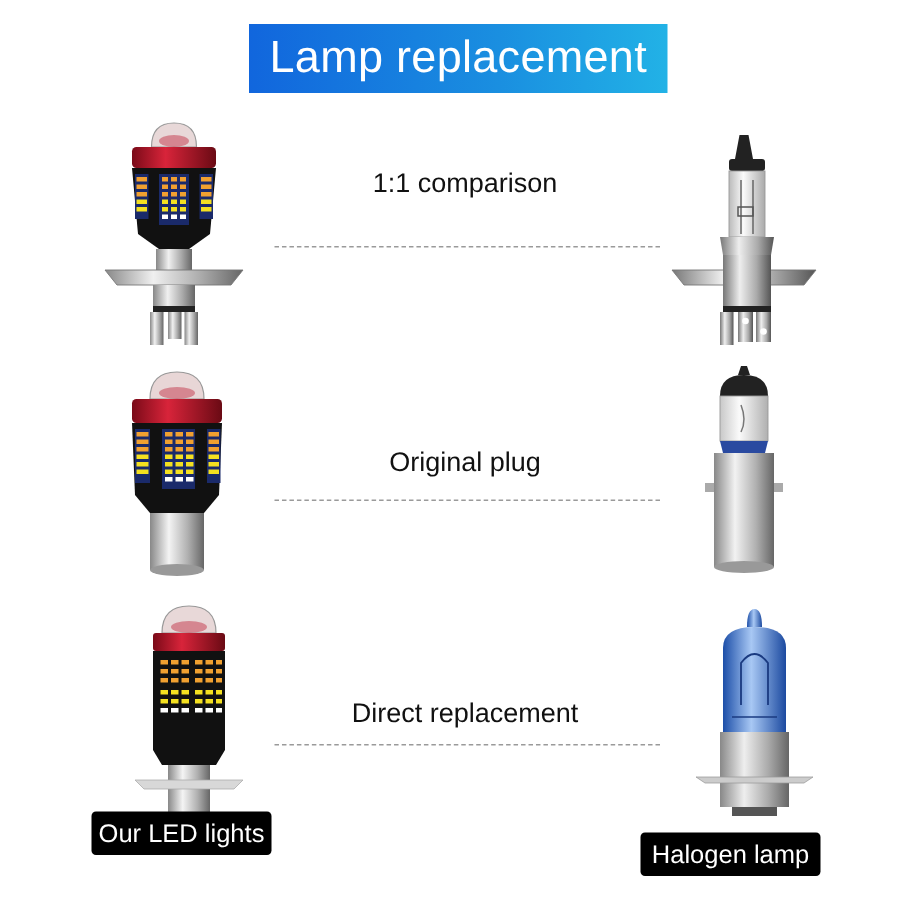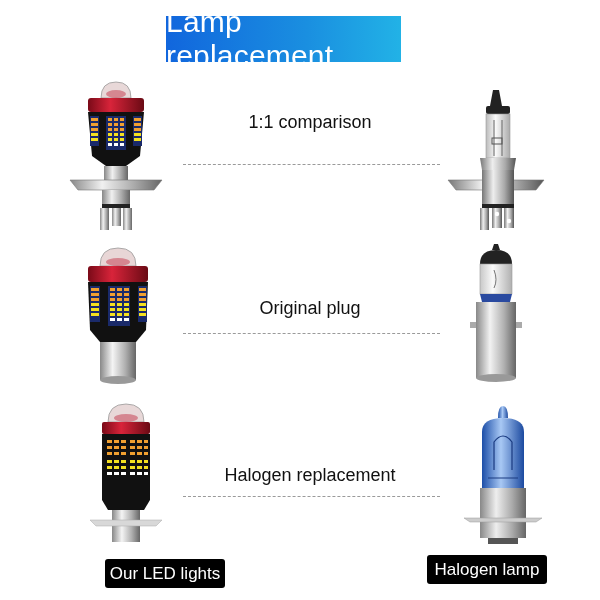--- a/index.html
+++ b/index.html
@@ -4,7 +4,7 @@
 <style>
   html,body{margin:0;padding:0;background:#fff;}
   body{width:600px;height:600px;position:relative;overflow:hidden;font-family:"Liberation Sans",sans-serif;}
-  .title-banner{position:absolute;left:166px;top:16px;width:235px;height:46px;background:linear-gradient(90deg,#1166dd 0%,#1a8fe0 60%,#22b2e6 100%);color:#fff;font-size:30px;font-weight:normal;display:flex;align-items:center;justify-content:center;letter-spacing:0.2px;}
+  .title-banner{position:absolute;left:166px;top:16px;width:279px;height:46px;background:linear-gradient(90deg,#1166dd 0%,#1a8fe0 60%,#22b2e6 100%);color:#fff;font-size:30px;font-weight:normal;display:flex;align-items:center;justify-content:center;letter-spacing:0.2px;}
   .row-label{position:absolute;left:180px;width:260px;text-align:center;font-size:18px;color:#111;}
   .row-line{position:absolute;left:183px;width:257px;height:0;border-top:1px dashed #9a9a9a;}
   .tag{position:absolute;background:#000;color:#fff;font-size:17px;font-weight:normal;display:flex;align-items:center;justify-content:center;border-radius:3px;}

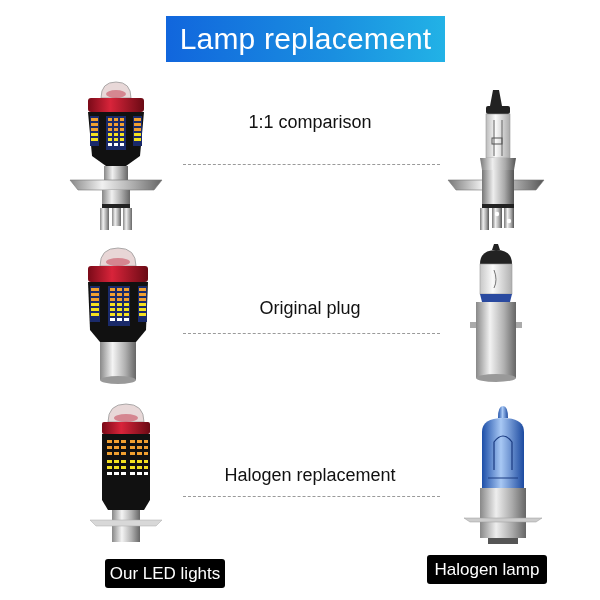--- a/index.html
+++ b/index.html
@@ -24,7 +24,7 @@
 <div class="row-label" style="top:298px;text-align:center;">Original plug</div>
 <div class="row-line" style="top:333px;"></div>
 
-<div class="row-label" style="top:465px;">Halogen replacement</div>
+<div class="row-label" style="top:465px;">Direct replacement</div>
 <div class="row-line" style="top:496px;"></div>
 
 <div class="bulb" style="left:66px;top:76px;">

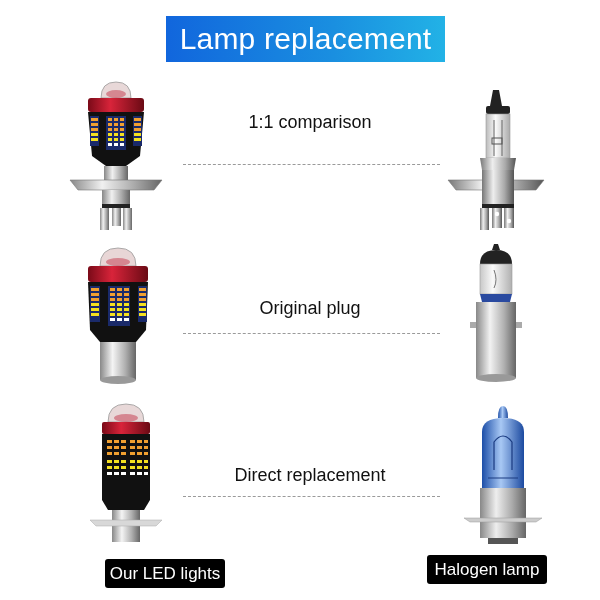--- a/index.html
+++ b/index.html
@@ -313,7 +313,7 @@
 </svg>
 </div>
 
-<div class="tag" style="left:61px;top:559px;width:120px;height:29px;margin-left:44px;">
+<div class="tag" style="left:61px;top:541px;width:120px;height:29px;">
   <span>Our LED lights</span>
 </div>
 <div class="tag" style="left:427px;top:555px;width:120px;height:29px;">

